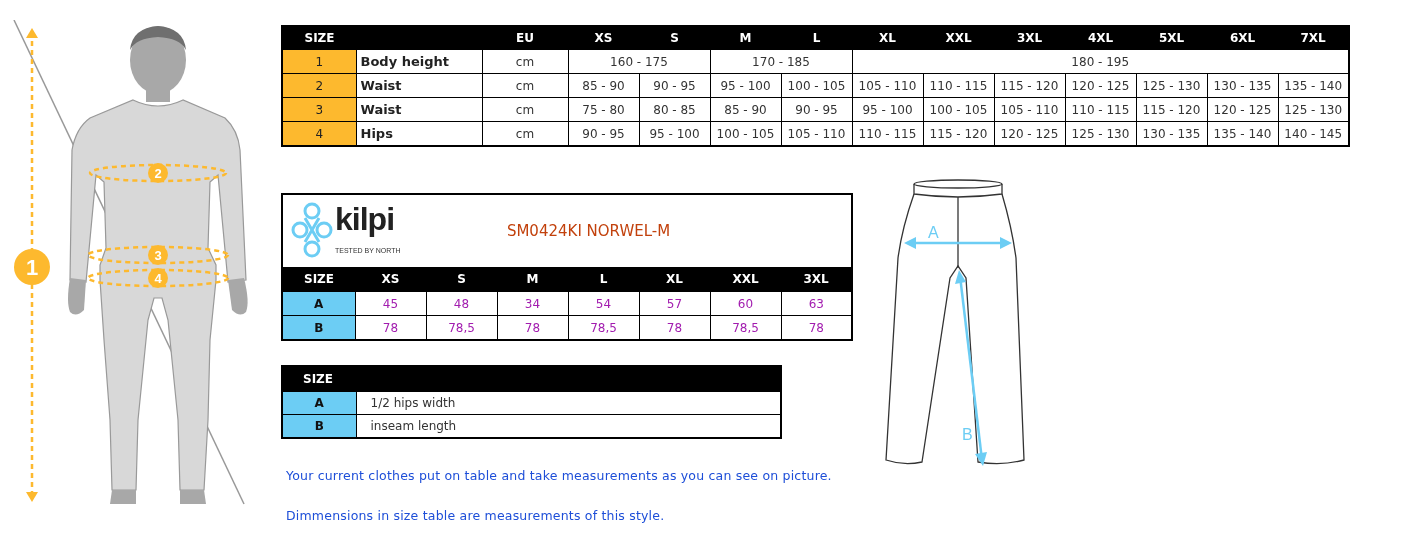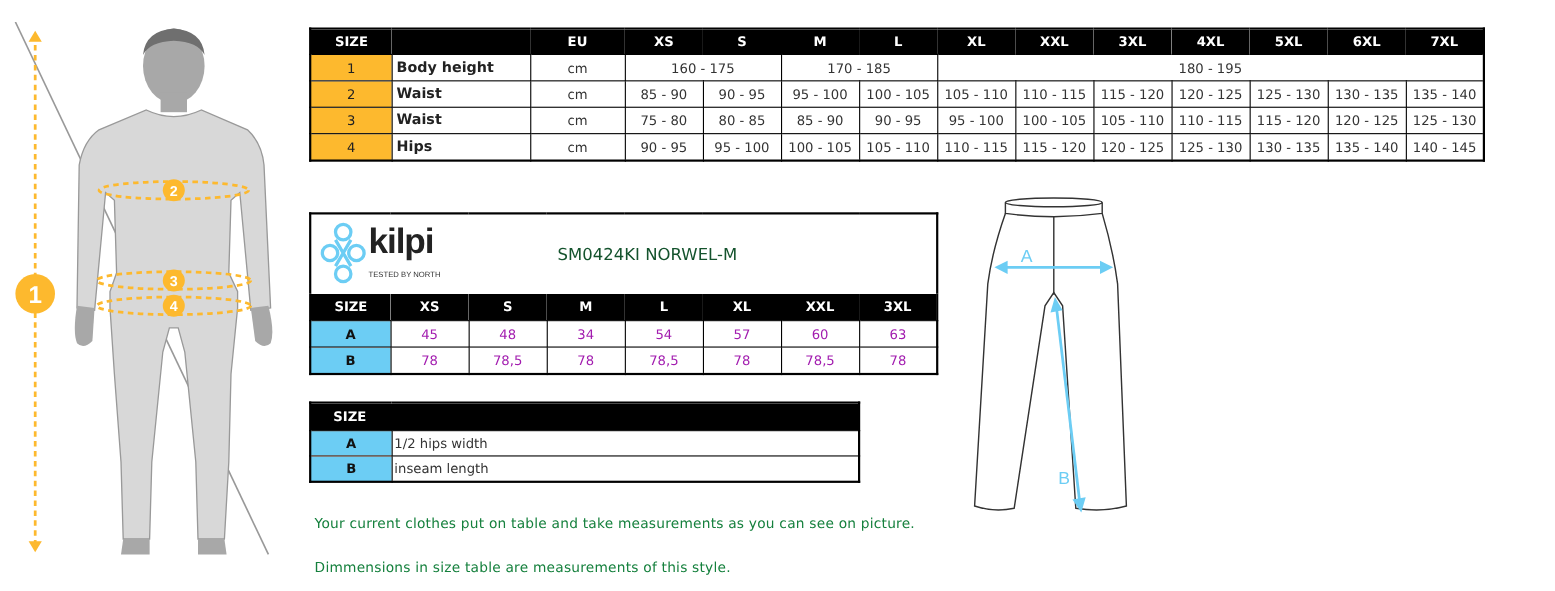--- a/index.html
+++ b/index.html
@@ -181,7 +181,7 @@
       <span style="position:absolute;left:52px;top:6px;font-size:32px;font-weight:bold;color:#222;font-family:'Liberation Sans',sans-serif;letter-spacing:-1px">kilpi</span>
       <span style="position:absolute;left:52px;top:52px;font-size:7px;color:#333;text-transform:uppercase;font-family:'Liberation Sans',sans-serif">Tested by North</span>
     </td>
-    <td colspan="6" style="font-size:15px;color:#14532d;padding-right:100px">SM0424KI  NORWEL-M</td>
+    <td colspan="6" style="font-size:15px;color:#c2410c;padding-right:100px">SM0424KI  NORWEL-M</td>
   </tr>
   <tr>
     <th>SIZE</th>

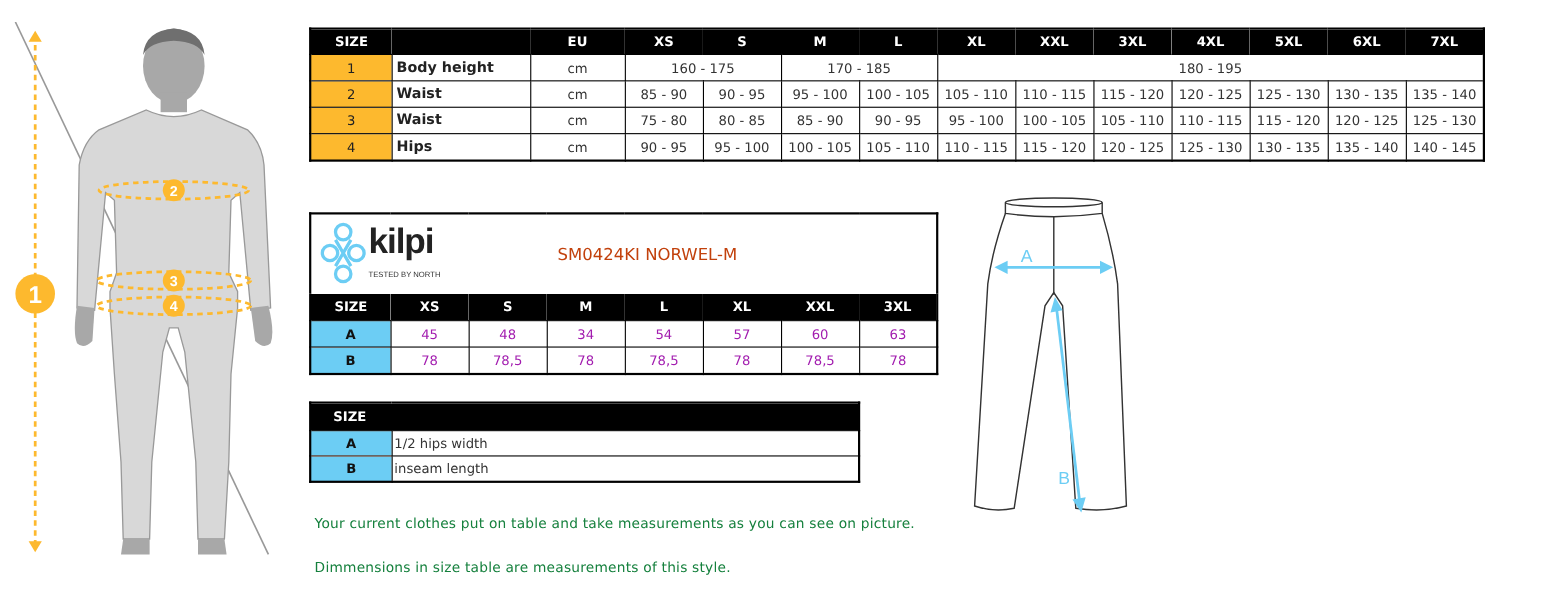--- a/index.html
+++ b/index.html
@@ -22,7 +22,7 @@
   
   #t3{left:281px;top:365px;width:499px;border:2px solid #000;}
   #t3 th{background:#000;color:#fff;font-size:12px;font-weight:bold;height:24px;text-align:left;padding-left:20px;}
-  #t3 td{height:22px;border:1px solid #000;font-size:12px;color:#333;text-align:left;padding-left:2px;}
+  #t3 td{height:22px;border:1px solid #000;font-size:12px;color:#333;text-align:left;padding-left:14px;}
   #t3 td.k{background:#6ccdf4;text-align:center;font-weight:bold;color:#111;padding:0;}
   .note{left:286px;font-size:12.5px;color:#15803d;letter-spacing:0.2px;}
 </style>

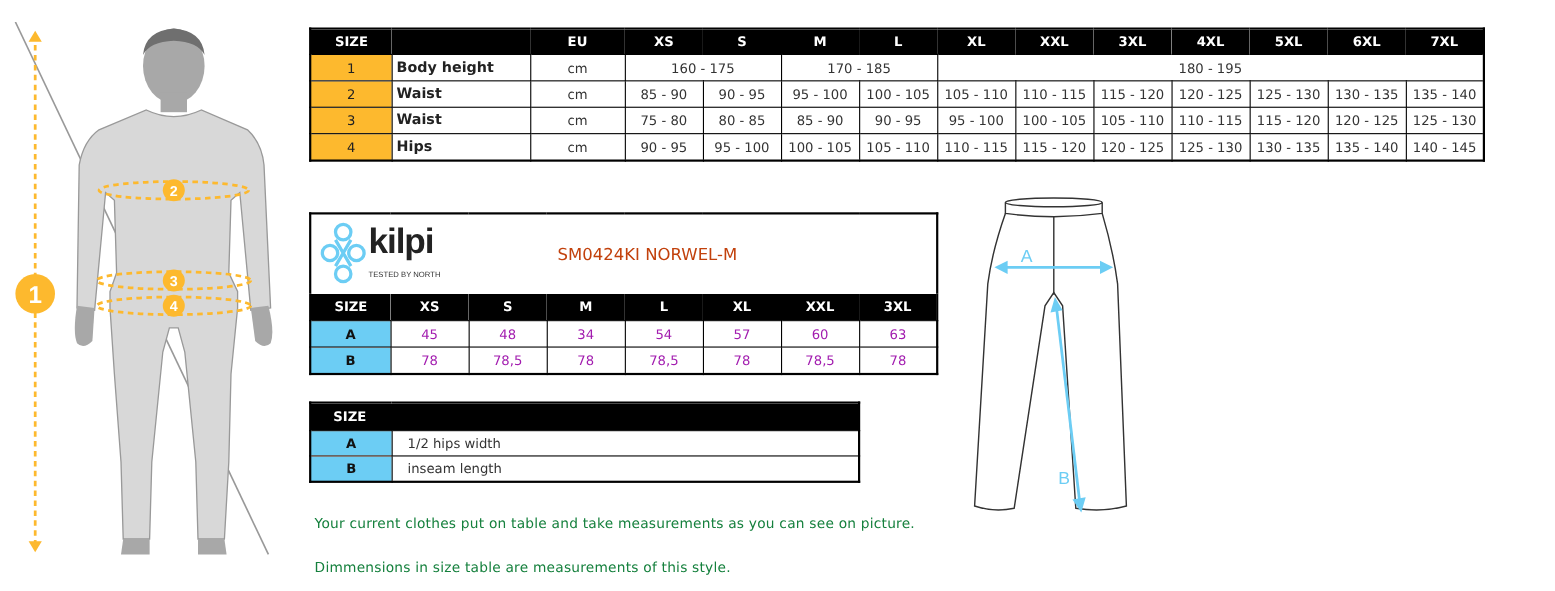--- a/index.html
+++ b/index.html
@@ -24,7 +24,7 @@
   #t3 th{background:#000;color:#fff;font-size:12px;font-weight:bold;height:24px;text-align:left;padding-left:20px;}
   #t3 td{height:22px;border:1px solid #000;font-size:12px;color:#333;text-align:left;padding-left:14px;}
   #t3 td.k{background:#6ccdf4;text-align:center;font-weight:bold;color:#111;padding:0;}
-  .note{left:286px;font-size:12.5px;color:#15803d;letter-spacing:0.2px;}
+  .note{left:286px;font-size:12.5px;color:#1d4ed8;letter-spacing:0.2px;}
 </style>
 </head>
 <body>

